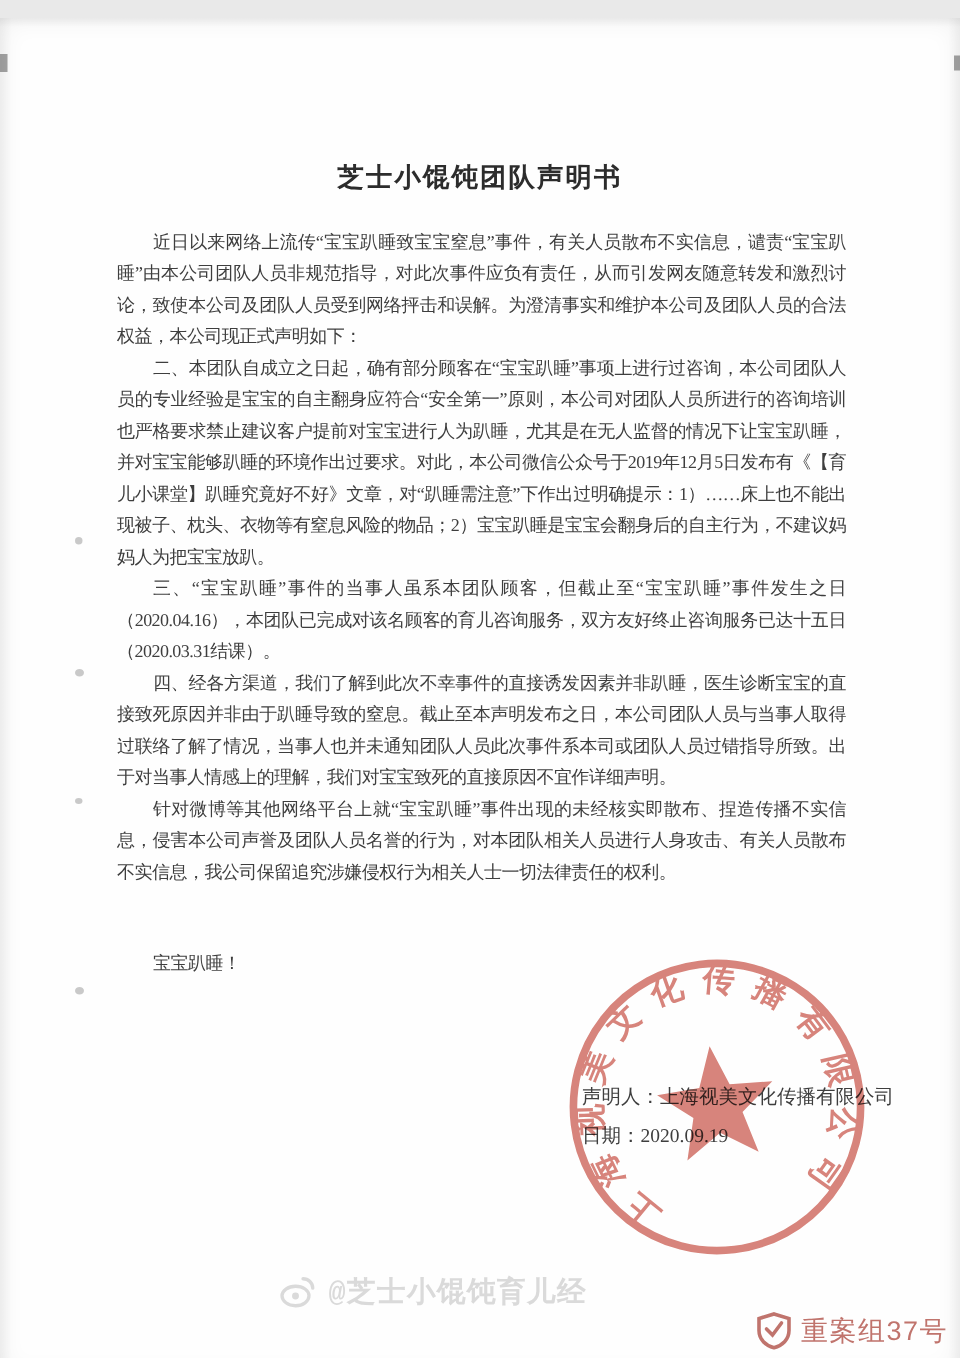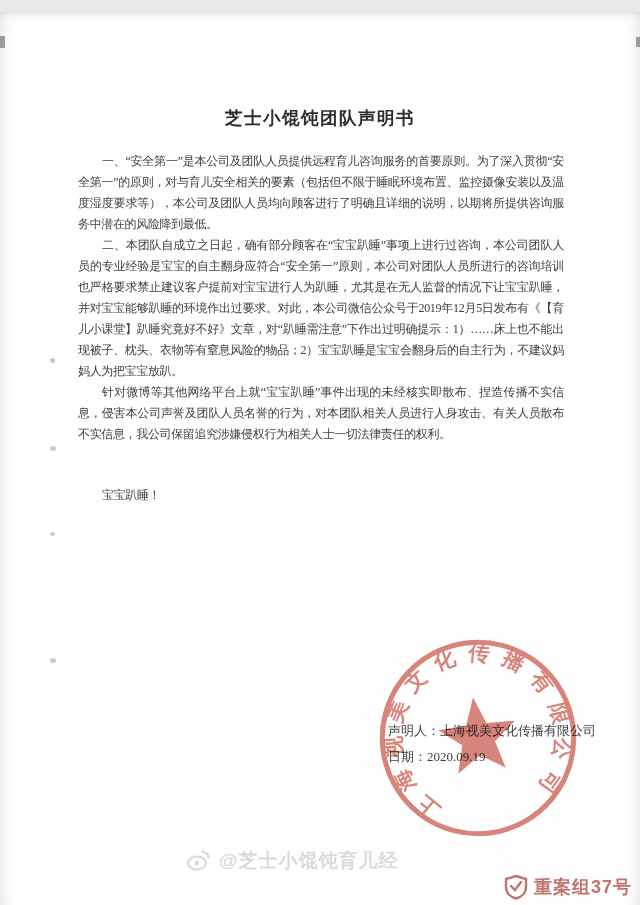--- a/index.html
+++ b/index.html
@@ -70,6 +70,7 @@
   <div class="title">芝士小馄饨团队声明书</div>
 
   <div class="content">
+    <p>近日以来网络上流传“宝宝趴睡致宝宝窒息”事件，有关人员散布不实信息，谴责“宝宝趴睡”由本公司团队人员非规范指导，对此次事件应负有责任，从而引发网友随意转发和激烈讨论，致使本公司及团队人员受到网络抨击和误解。为澄清事实和维护本公司及团队人员的合法权益，本公司现正式声明如下：</p>
     <p>一、“安全第一”是本公司及团队人员提供远程育儿咨询服务的首要原则。为了深入贯彻“安全第一”的原则，对与育儿安全相关的要素（包括但不限于睡眠环境布置、监控摄像安装以及温度湿度要求等），本公司及团队人员均向顾客进行了明确且详细的说明，以期将所提供咨询服务中潜在的风险降到最低。</p>
     <p>二、本团队自成立之日起，确有部分顾客在“宝宝趴睡”事项上进行过咨询，本公司团队人员的专业经验是宝宝的自主翻身应符合“安全第一”原则，本公司对团队人员所进行的咨询培训也严格要求禁止建议客户提前对宝宝进行人为趴睡，尤其是在无人监督的情况下让宝宝趴睡，并对宝宝能够趴睡的环境作出过要求。对此，本公司微信公众号于2019年12月5日发布有《【育儿小课堂】趴睡究竟好不好》文章，对“趴睡需注意”下作出过明确提示：1）……床上也不能出现被子、枕头、衣物等有窒息风险的物品；2）宝宝趴睡是宝宝会翻身后的自主行为，不建议妈妈人为把宝宝放趴。</p>
     <p>针对微博等其他网络平台上就“宝宝趴睡”事件出现的未经核实即散布、捏造传播不实信息，侵害本公司声誉及团队人员名誉的行为，对本团队相关人员进行人身攻击、有关人员散布不实信息，我公司保留追究涉嫌侵权行为相关人士一切法律责任的权利。</p>

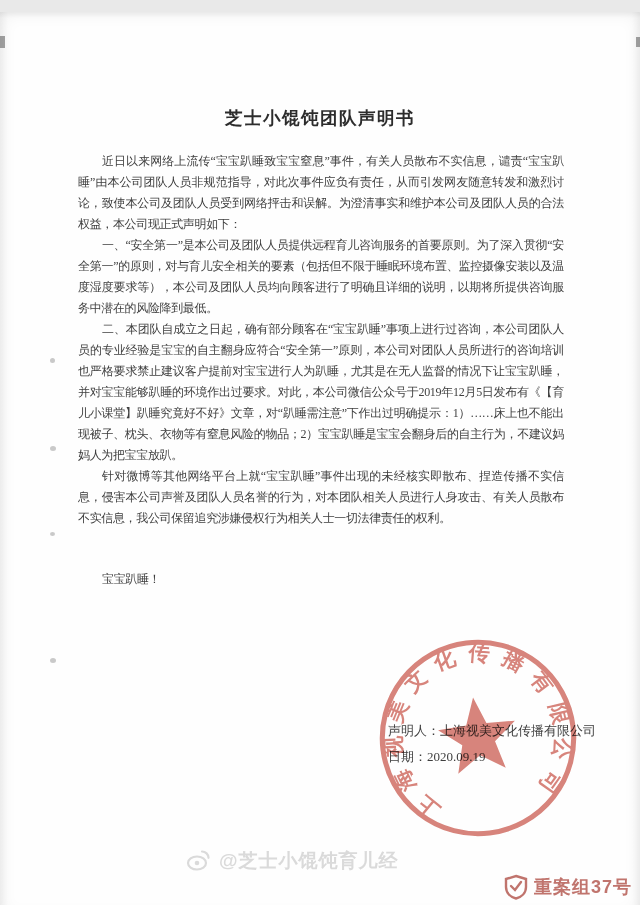--- a/index.html
+++ b/index.html
@@ -71,7 +71,6 @@
 
   <div class="content">
     <p>近日以来网络上流传“宝宝趴睡致宝宝窒息”事件，有关人员散布不实信息，谴责“宝宝趴睡”由本公司团队人员非规范指导，对此次事件应负有责任，从而引发网友随意转发和激烈讨论，致使本公司及团队人员受到网络抨击和误解。为澄清事实和维护本公司及团队人员的合法权益，本公司现正式声明如下：</p>
-    <p>一、“安全第一”是本公司及团队人员提供远程育儿咨询服务的首要原则。为了深入贯彻“安全第一”的原则，对与育儿安全相关的要素（包括但不限于睡眠环境布置、监控摄像安装以及温度湿度要求等），本公司及团队人员均向顾客进行了明确且详细的说明，以期将所提供咨询服务中潜在的风险降到最低。</p>
     <p>二、本团队自成立之日起，确有部分顾客在“宝宝趴睡”事项上进行过咨询，本公司团队人员的专业经验是宝宝的自主翻身应符合“安全第一”原则，本公司对团队人员所进行的咨询培训也严格要求禁止建议客户提前对宝宝进行人为趴睡，尤其是在无人监督的情况下让宝宝趴睡，并对宝宝能够趴睡的环境作出过要求。对此，本公司微信公众号于2019年12月5日发布有《【育儿小课堂】趴睡究竟好不好》文章，对“趴睡需注意”下作出过明确提示：1）……床上也不能出现被子、枕头、衣物等有窒息风险的物品；2）宝宝趴睡是宝宝会翻身后的自主行为，不建议妈妈人为把宝宝放趴。</p>
     <p>针对微博等其他网络平台上就“宝宝趴睡”事件出现的未经核实即散布、捏造传播不实信息，侵害本公司声誉及团队人员名誉的行为，对本团队相关人员进行人身攻击、有关人员散布不实信息，我公司保留追究涉嫌侵权行为相关人士一切法律责任的权利。</p>
     <p class="closing">宝宝趴睡！</p>

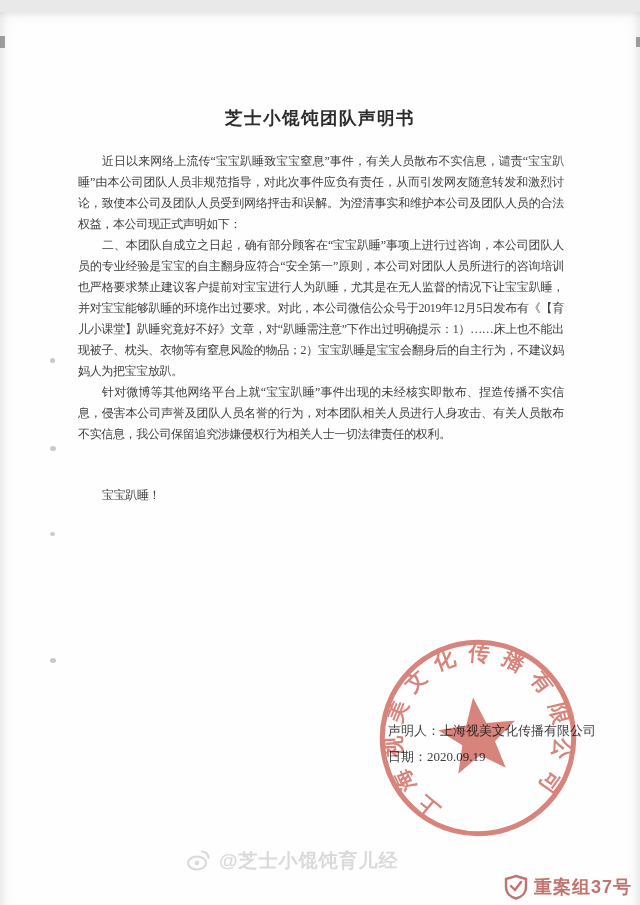--- a/index.html
+++ b/index.html
@@ -72,6 +72,7 @@
   <div class="content">
     <p>近日以来网络上流传“宝宝趴睡致宝宝窒息”事件，有关人员散布不实信息，谴责“宝宝趴睡”由本公司团队人员非规范指导，对此次事件应负有责任，从而引发网友随意转发和激烈讨论，致使本公司及团队人员受到网络抨击和误解。为澄清事实和维护本公司及团队人员的合法权益，本公司现正式声明如下：</p>
     <p>二、本团队自成立之日起，确有部分顾客在“宝宝趴睡”事项上进行过咨询，本公司团队人员的专业经验是宝宝的自主翻身应符合“安全第一”原则，本公司对团队人员所进行的咨询培训也严格要求禁止建议客户提前对宝宝进行人为趴睡，尤其是在无人监督的情况下让宝宝趴睡，并对宝宝能够趴睡的环境作出过要求。对此，本公司微信公众号于2019年12月5日发布有《【育儿小课堂】趴睡究竟好不好》文章，对“趴睡需注意”下作出过明确提示：1）……床上也不能出现被子、枕头、衣物等有窒息风险的物品；2）宝宝趴睡是宝宝会翻身后的自主行为，不建议妈妈人为把宝宝放趴。</p>
+    <p>三、“宝宝趴睡”事件的当事人虽系本团队顾客，但截止至“宝宝趴睡”事件发生之日（2020.04.16），本团队已完成对该名顾客的育儿咨询服务，双方友好终止咨询服务已达十五日（2020.03.31结课）。</p>
     <p>针对微博等其他网络平台上就“宝宝趴睡”事件出现的未经核实即散布、捏造传播不实信息，侵害本公司声誉及团队人员名誉的行为，对本团队相关人员进行人身攻击、有关人员散布不实信息，我公司保留追究涉嫌侵权行为相关人士一切法律责任的权利。</p>
     <p class="closing">宝宝趴睡！</p>
   </div>

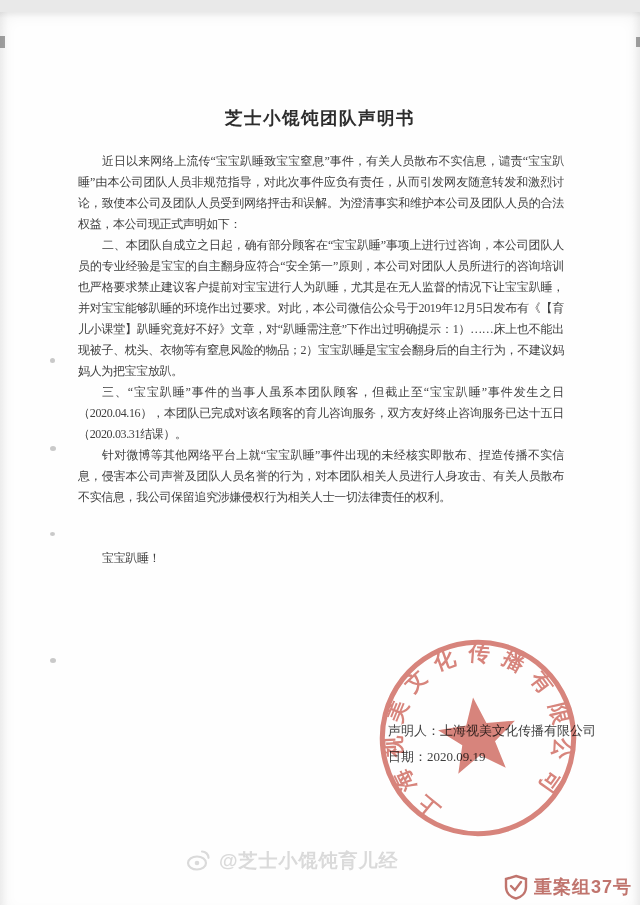--- a/index.html
+++ b/index.html
@@ -73,6 +73,7 @@
     <p>近日以来网络上流传“宝宝趴睡致宝宝窒息”事件，有关人员散布不实信息，谴责“宝宝趴睡”由本公司团队人员非规范指导，对此次事件应负有责任，从而引发网友随意转发和激烈讨论，致使本公司及团队人员受到网络抨击和误解。为澄清事实和维护本公司及团队人员的合法权益，本公司现正式声明如下：</p>
     <p>二、本团队自成立之日起，确有部分顾客在“宝宝趴睡”事项上进行过咨询，本公司团队人员的专业经验是宝宝的自主翻身应符合“安全第一”原则，本公司对团队人员所进行的咨询培训也严格要求禁止建议客户提前对宝宝进行人为趴睡，尤其是在无人监督的情况下让宝宝趴睡，并对宝宝能够趴睡的环境作出过要求。对此，本公司微信公众号于2019年12月5日发布有《【育儿小课堂】趴睡究竟好不好》文章，对“趴睡需注意”下作出过明确提示：1）……床上也不能出现被子、枕头、衣物等有窒息风险的物品；2）宝宝趴睡是宝宝会翻身后的自主行为，不建议妈妈人为把宝宝放趴。</p>
     <p>三、“宝宝趴睡”事件的当事人虽系本团队顾客，但截止至“宝宝趴睡”事件发生之日（2020.04.16），本团队已完成对该名顾客的育儿咨询服务，双方友好终止咨询服务已达十五日（2020.03.31结课）。</p>
+    <p>四、经各方渠道，我们了解到此次不幸事件的直接诱发因素并非趴睡，医生诊断宝宝的直接致死原因并非由于趴睡导致的窒息。截止至本声明发布之日，本公司团队人员与当事人取得过联络了解了情况，当事人也并未通知团队人员此次事件系本司或团队人员过错指导所致。出于对当事人情感上的理解，我们对宝宝致死的直接原因不宜作详细声明。</p>
     <p>针对微博等其他网络平台上就“宝宝趴睡”事件出现的未经核实即散布、捏造传播不实信息，侵害本公司声誉及团队人员名誉的行为，对本团队相关人员进行人身攻击、有关人员散布不实信息，我公司保留追究涉嫌侵权行为相关人士一切法律责任的权利。</p>
     <p class="closing">宝宝趴睡！</p>
   </div>

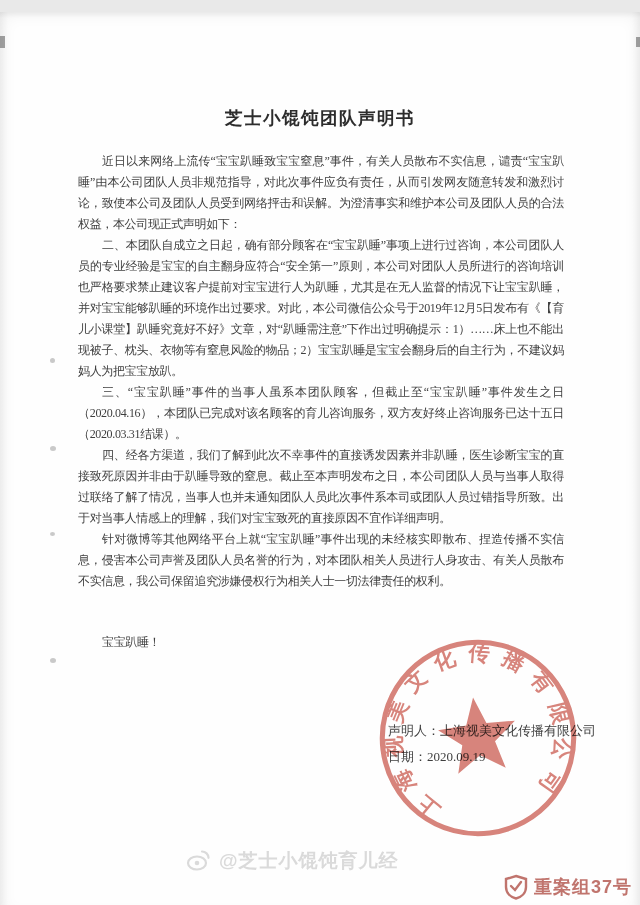--- a/index.html
+++ b/index.html
@@ -33,8 +33,8 @@
   }
   .watermark {
     position:absolute; left:186px; top:836px;
-    display:flex; align-items:flex-start; gap:7px;
-    font-family:Liberation Sans, sans-serif;
+    display:flex; align-items:center; gap:7px;
+    font-family:Liberation Mono, monospace;
     font-size:19px; font-weight:bold; color:#dadada; letter-spacing:1px;
   }
   .press-badge {

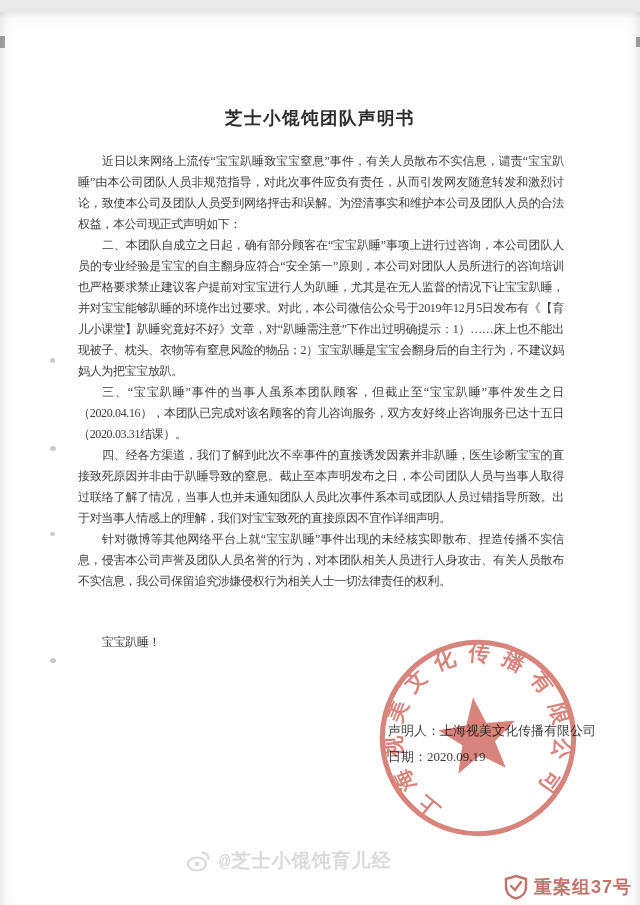--- a/index.html
+++ b/index.html
@@ -41,7 +41,7 @@
     position:absolute; left:504px; top:862px;
     display:flex; align-items:center; gap:6px;
     font-family:"Liberation Sans","DejaVu Sans",sans-serif;
-    font-size:18px; font-weight:bold; color:#c0746d; letter-spacing:1px;
+    font-size:18px; font-weight:normal; color:#c0746d; letter-spacing:1px;
   }
   .speck { position:absolute; background:#8a8a8a; opacity:0.45; border-radius:50%; }
   .edge-mark { position:absolute; background:#555; opacity:0.55; }

